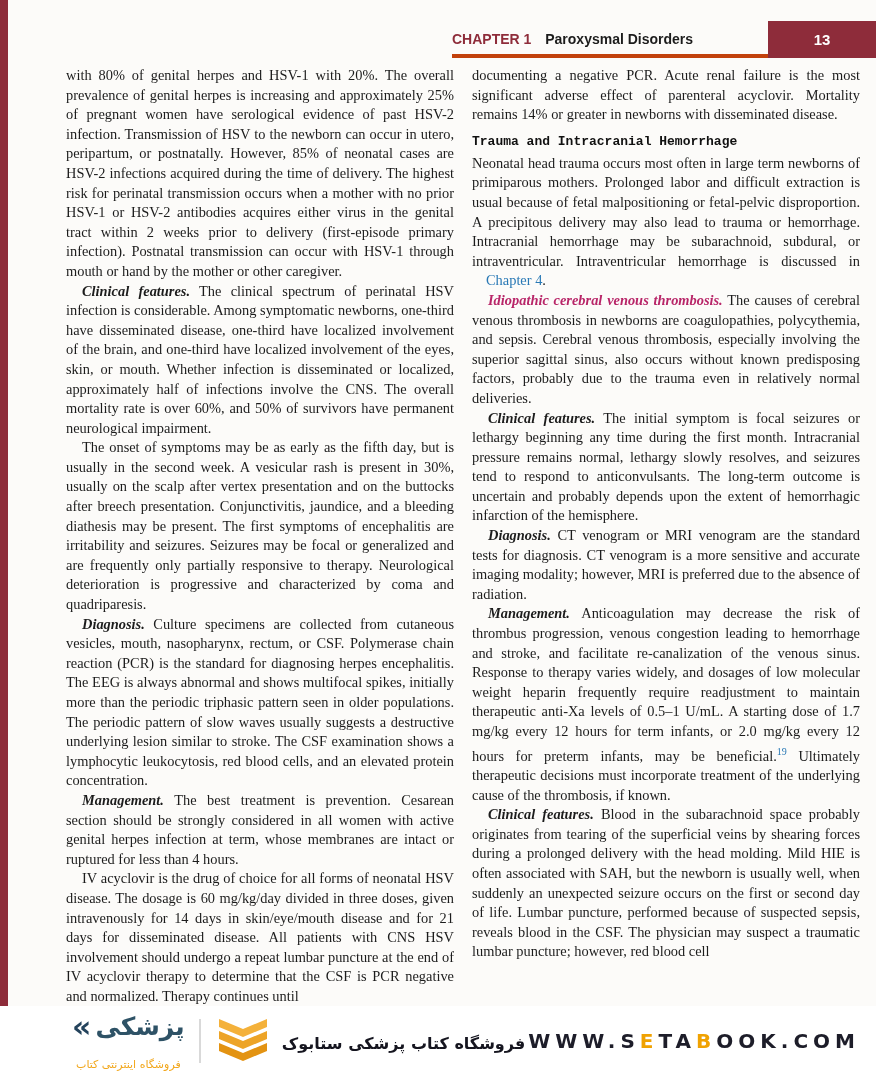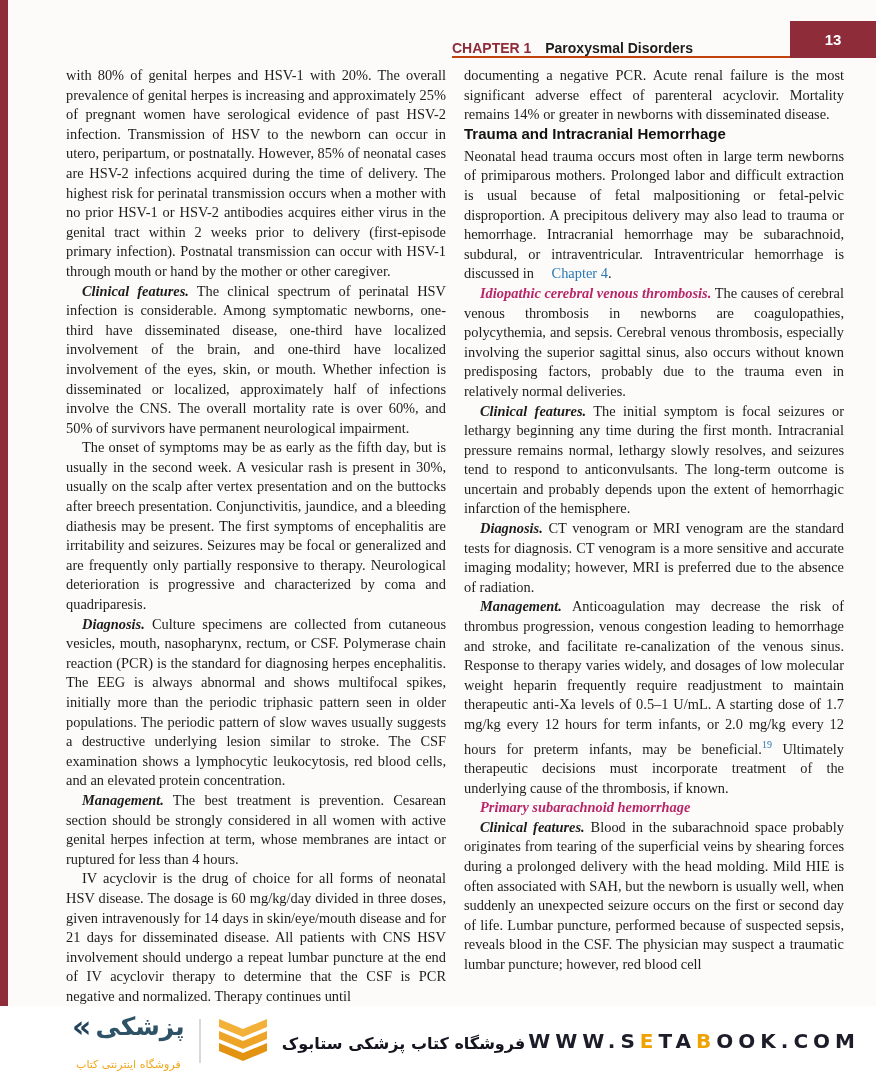--- a/index.html
+++ b/index.html
@@ -27,7 +27,8 @@
   }
   .header-text {
     flex: 1;
-    border-bottom: 2px solid #c2410c;
+    border-bottom: 4px solid #c2410c;
+    padding-bottom: 7px;
     font-family: "Liberation Sans", sans-serif;
     font-size: 14px; font-weight: bold;
     white-space: nowrap;

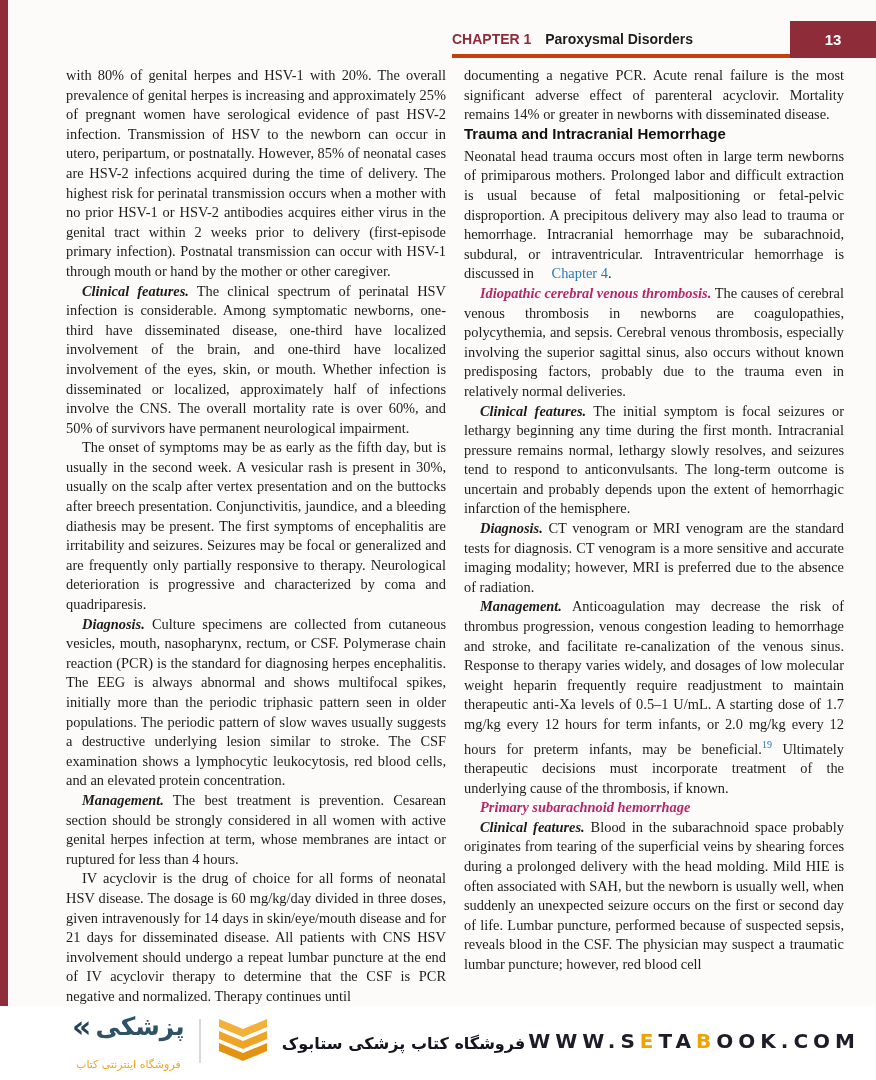--- a/index.html
+++ b/index.html
@@ -36,7 +36,7 @@
   .chapter-label { color: #8e2c3a; margin-right: 10px; }
   .chapter-title { color: #1c1c1c; }
   .pagebox {
-    width: 86px; height: 37px;
+    width: 108px; height: 37px;
     background: #8e2c3a; color: #fff;
     display: flex; align-items: center; justify-content: center;
     font-family: "Liberation Sans", sans-serif;

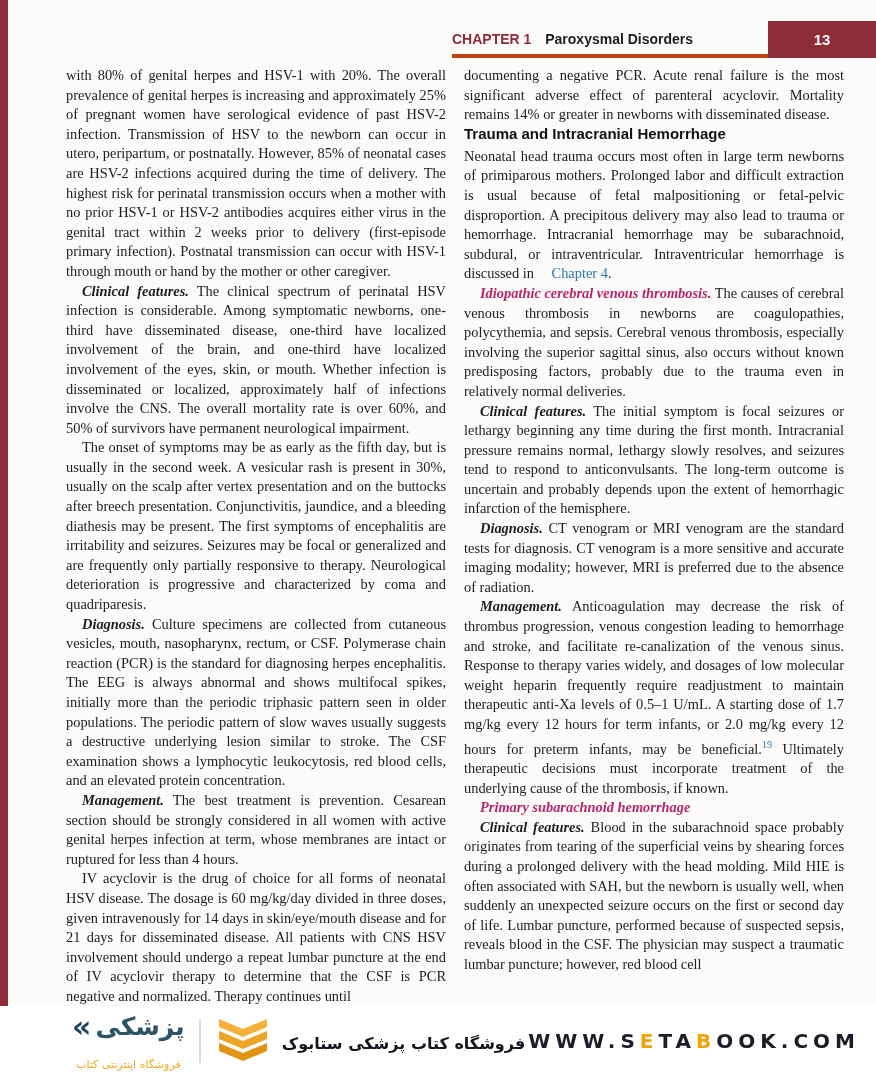--- a/index.html
+++ b/index.html
@@ -45,7 +45,7 @@
 
   
   .content {
-    position: absolute; top: 66px; left: 66px; right: 32px;
+    position: absolute; top: 66px; left: 66px; right: 16px;
     height: 942px; overflow: hidden;
     display: flex; gap: 18px;
   }

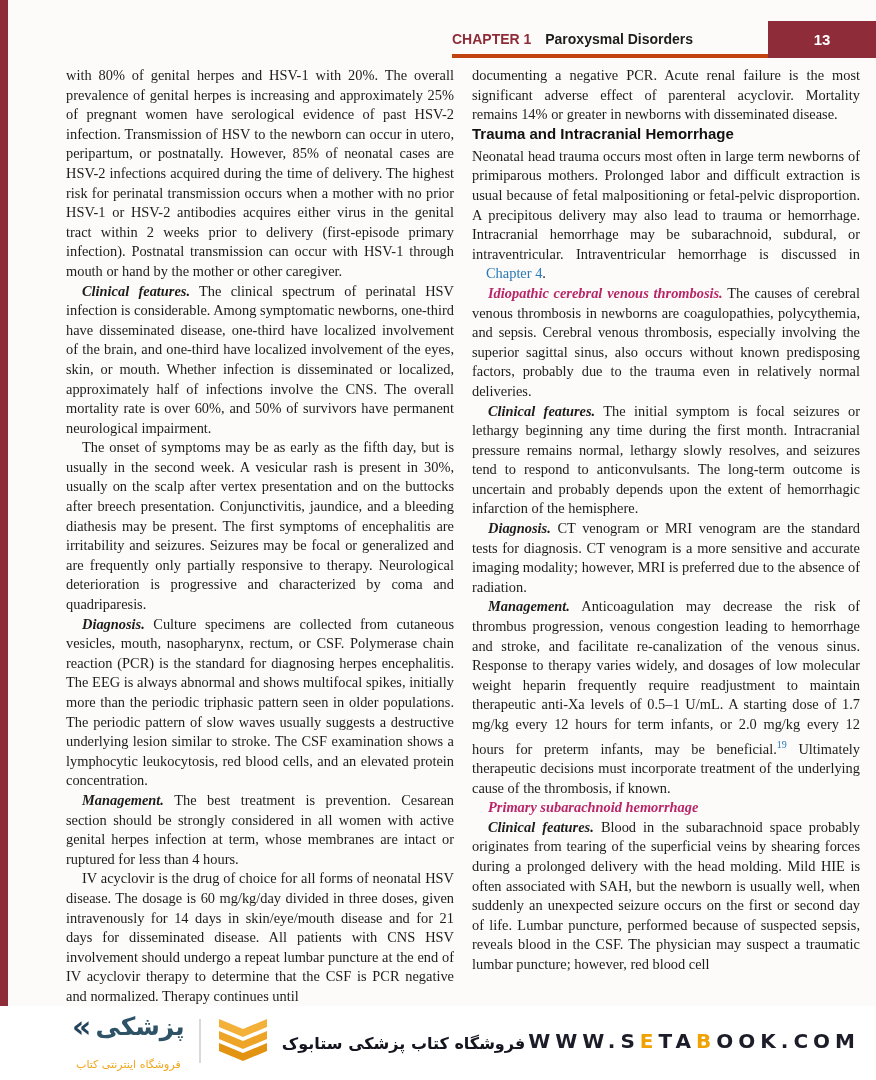--- a/index.html
+++ b/index.html
@@ -57,9 +57,9 @@
   a.run-link { color: #2878b5; text-decoration: none; cursor: pointer; margin-left: 14px; }
   sup.run-sup { color: #2878b5; font-size: 10px; }
   h2.section {
-    font-family: Liberation Sans, sans-serif;
-    font-size: 15px; font-weight: bold; color: #111;
-    margin: 0 0 5px;
+    font-family: Liberation Mono, monospace;
+    font-size: 13px; font-weight: bold; color: #111;
+    margin: 9px 0 5px;
     text-align: left;
   }
 

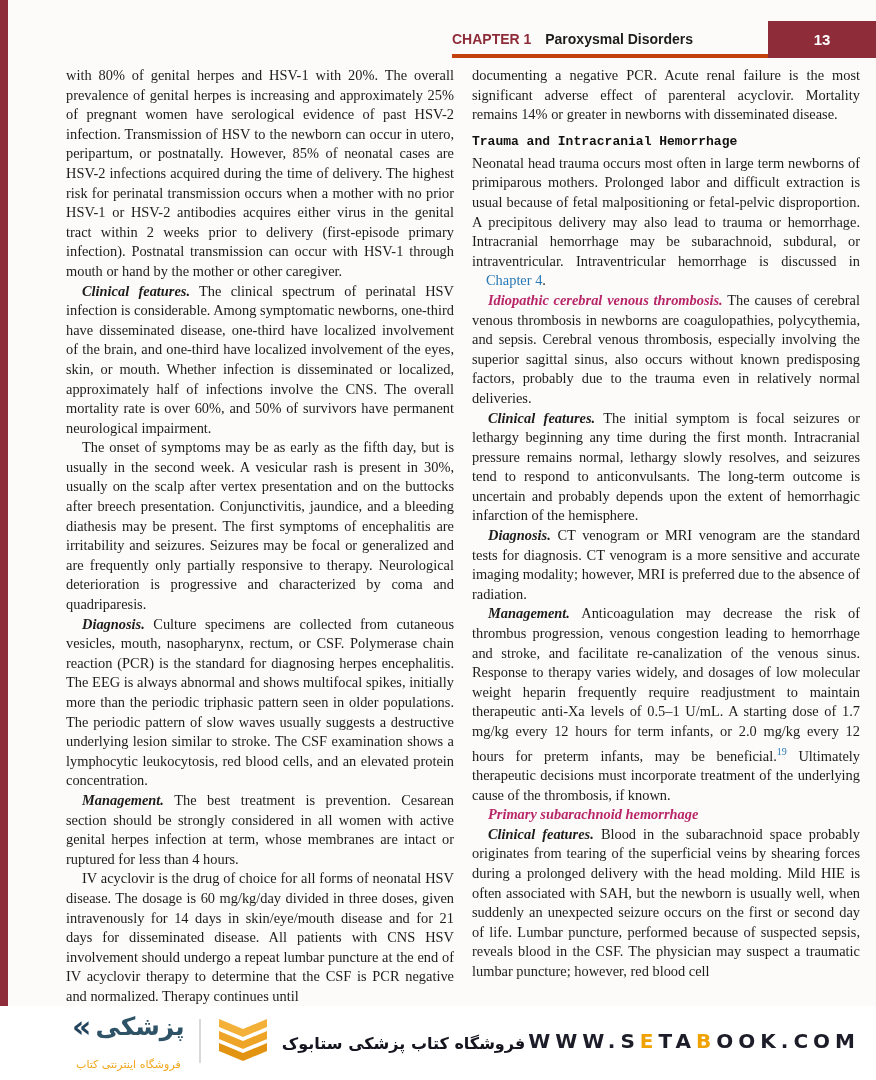--- a/index.html
+++ b/index.html
@@ -132,7 +132,6 @@
         <p class="para indent"><span class="run-lead">Clinical features.</span><span class=""> The initial symptom is focal seizures or lethargy beginning any time during the first month. Intracranial pressure remains normal, lethargy slowly resolves, and seizures tend to respond to anticonvulsants. The long-term outcome is uncertain and probably depends upon the extent of hemorrhagic infarction of the hemisphere.</span></p>
         <p class="para indent"><span class="run-lead">Diagnosis.</span><span class=""> CT venogram or MRI venogram are the standard tests for diagnosis. CT venogram is a more sensitive and accurate imaging modality; however, MRI is preferred due to the absence of radiation.</span></p>
         <p class="para indent"><span class="run-lead">Management.</span><span class=""> Anticoagulation may decrease the risk of thrombus progression, venous congestion leading to hemorrhage and stroke, and facilitate re-canalization of the venous sinus. Response to therapy varies widely, and dosages of low molecular weight heparin frequently require readjustment to maintain therapeutic anti-Xa levels of 0.5–1 U/mL. A starting dose of 1.7 mg/kg every 12 hours for term infants, or 2.0 mg/kg every 12 hours for preterm infants, may be beneficial.</span><sup class="run-sup">19</sup><span class=""> Ultimately therapeutic decisions must incorporate treatment of the underlying cause of the thrombosis, if known.</span></p>
-        <p class="para indent"><span class="run-mlead">Primary subarachnoid hemorrhage</span></p>
         <p class="para indent"><span class="run-lead">Clinical features.</span><span class=""> Blood in the subarachnoid space probably originates from tearing of the superficial veins by shearing forces during a prolonged delivery with the head molding. Mild HIE is often associated with SAH, but the newborn is usually well, when suddenly an unexpected seizure occurs on the first or second day of life. Lumbar puncture, performed because of suspected sepsis, reveals blood in the CSF. The physician may suspect a traumatic lumbar puncture; however, red blood cell</span></p>
       </div>
   </div>

